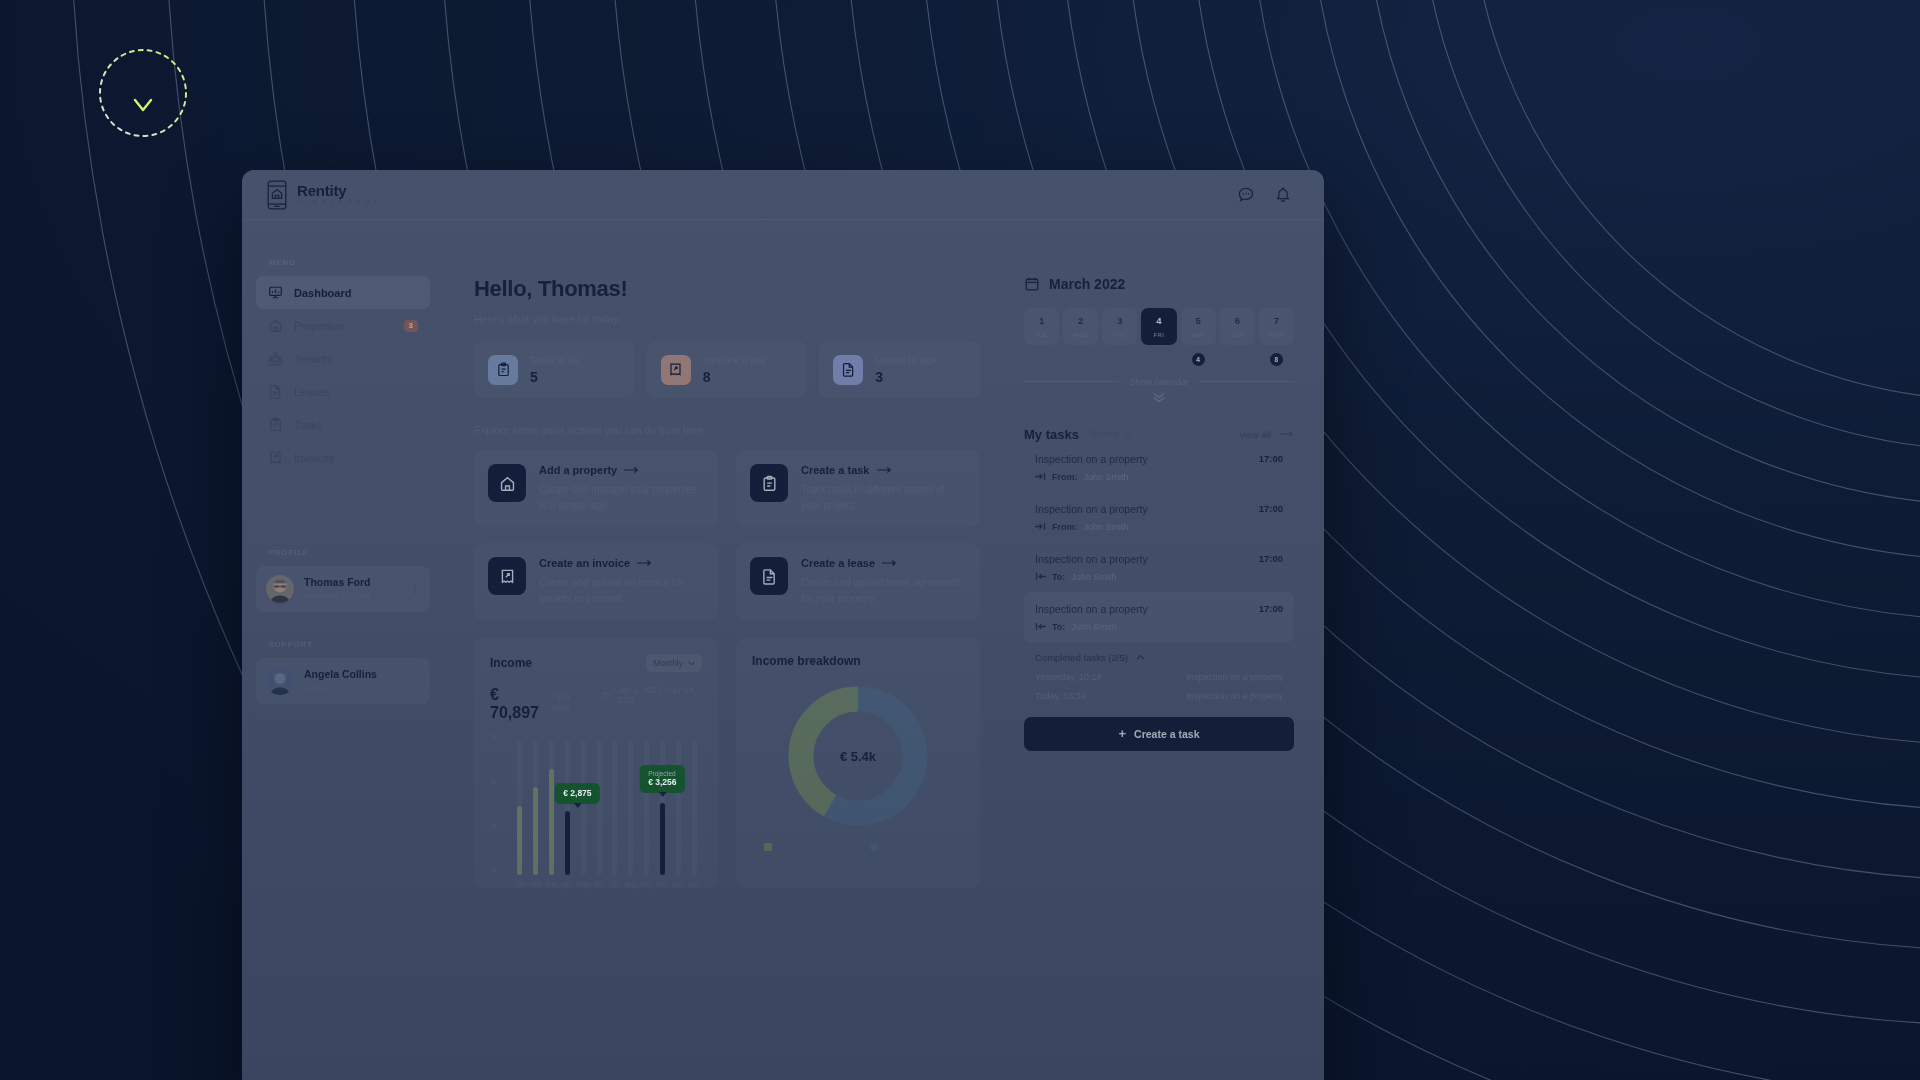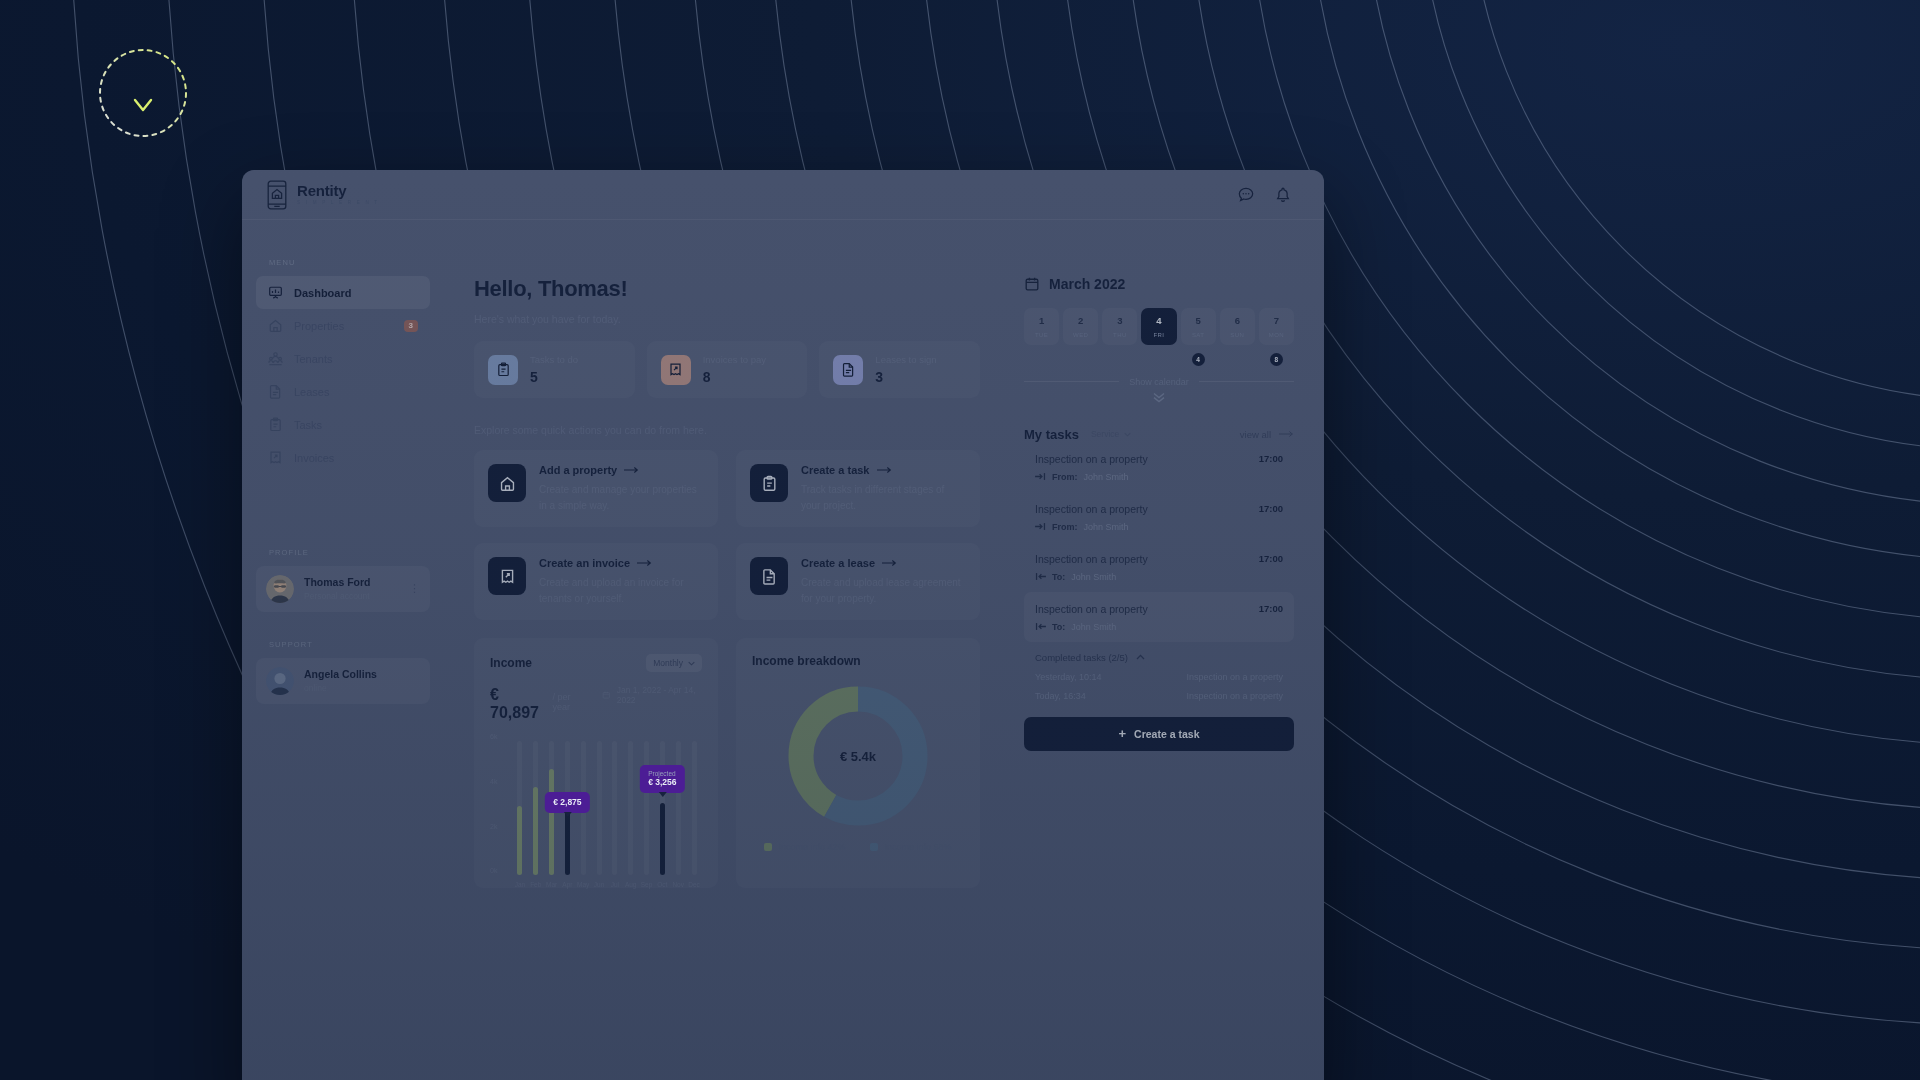--- a/index.html
+++ b/index.html
@@ -155,7 +155,7 @@
   .bar-label { font-size: 6.5px; color: #6e7893; margin-top: 6px; }
   .tooltip {
     position: absolute; left: 50%; transform: translateX(-50%);
-    background: #4c1d95; border-radius: 5px; padding: 5px 8px;
+    background: #14532d; border-radius: 5px; padding: 5px 8px;
     color: #e9edf5; white-space: nowrap; z-index: 3;
   }
   .tooltip::after {

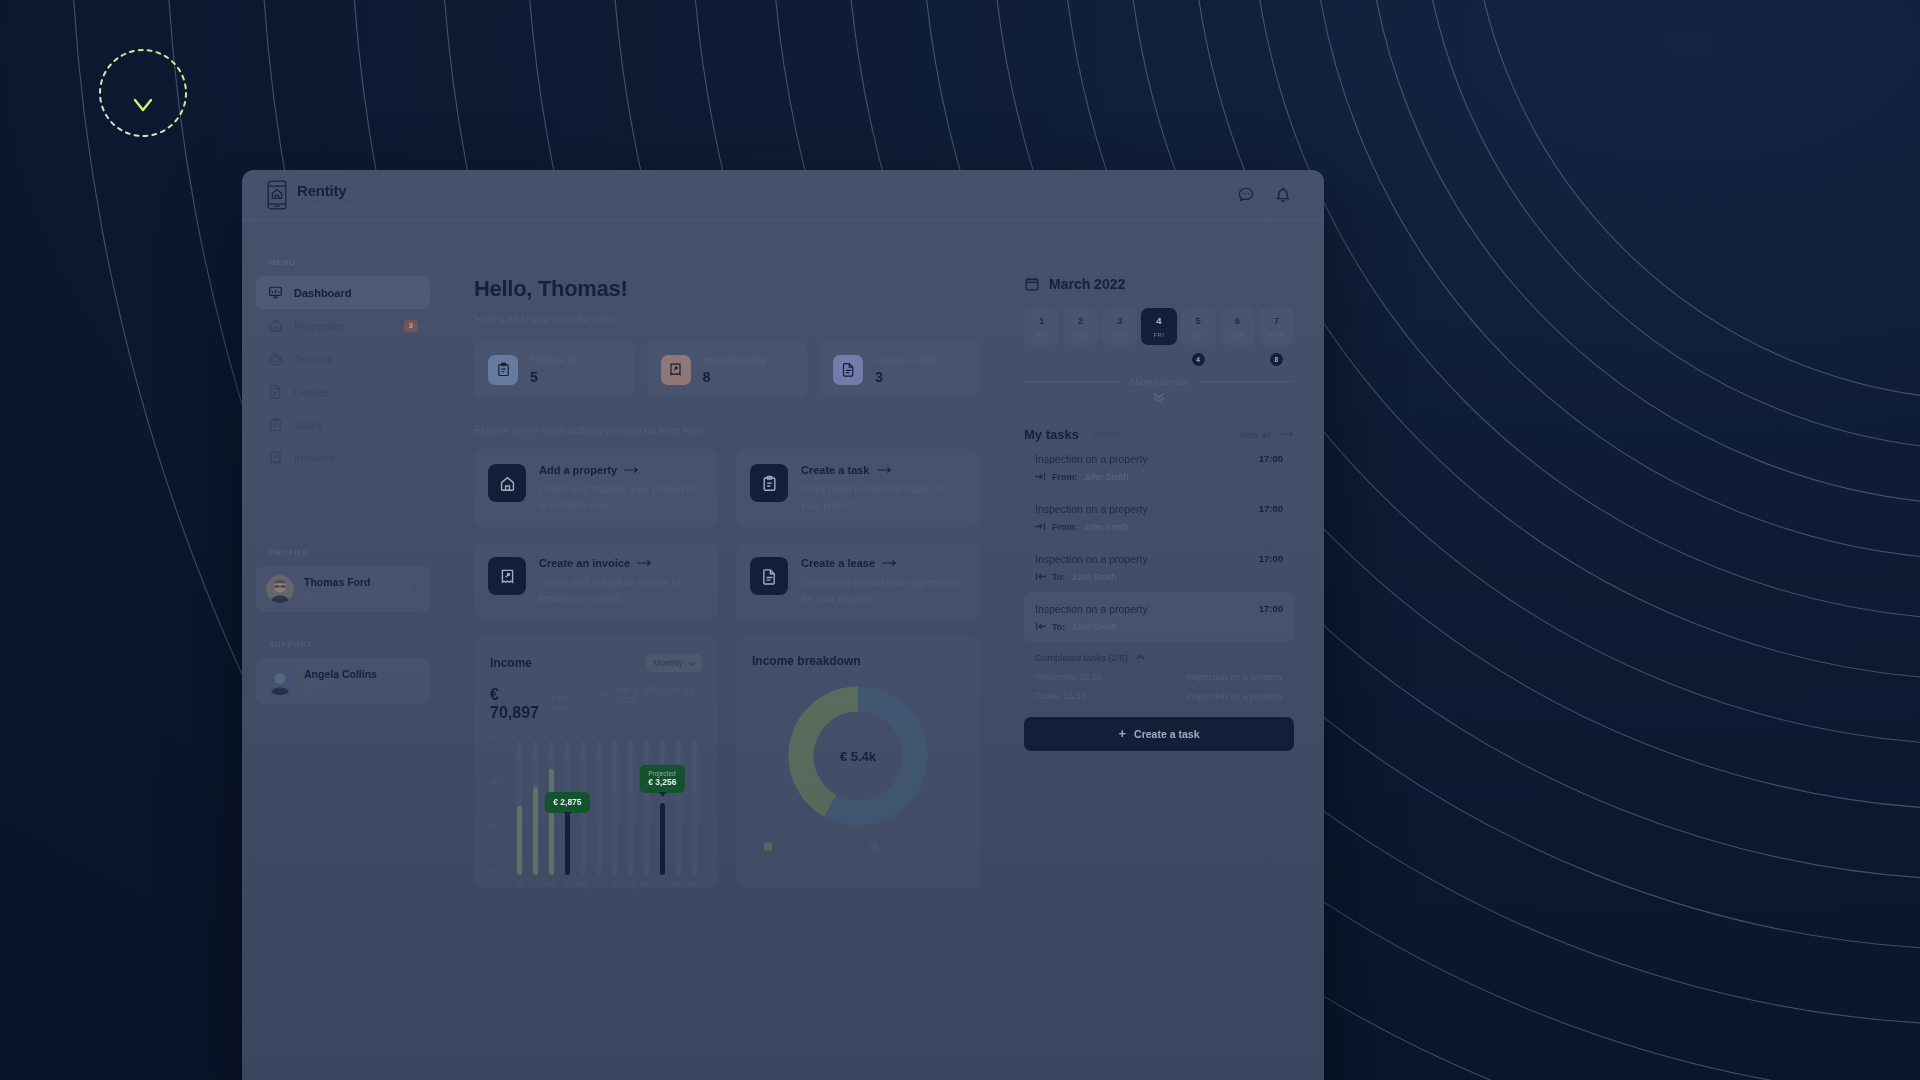--- a/index.html
+++ b/index.html
@@ -593,7 +593,7 @@
                     <div class="bar-track">
                       <div class="bar-bg"></div>
                       <div class="bar-fill" style="height: 64.2083px; background: rgb(23, 34, 62);"></div>
-                      <div class="tooltip" style="bottom: 62px;">
+                      <div class="tooltip" style="bottom: 71px; margin-left: 10px;">
                         <div class="tt-val">€ 2,875</div>
                       </div>
                     </div>

